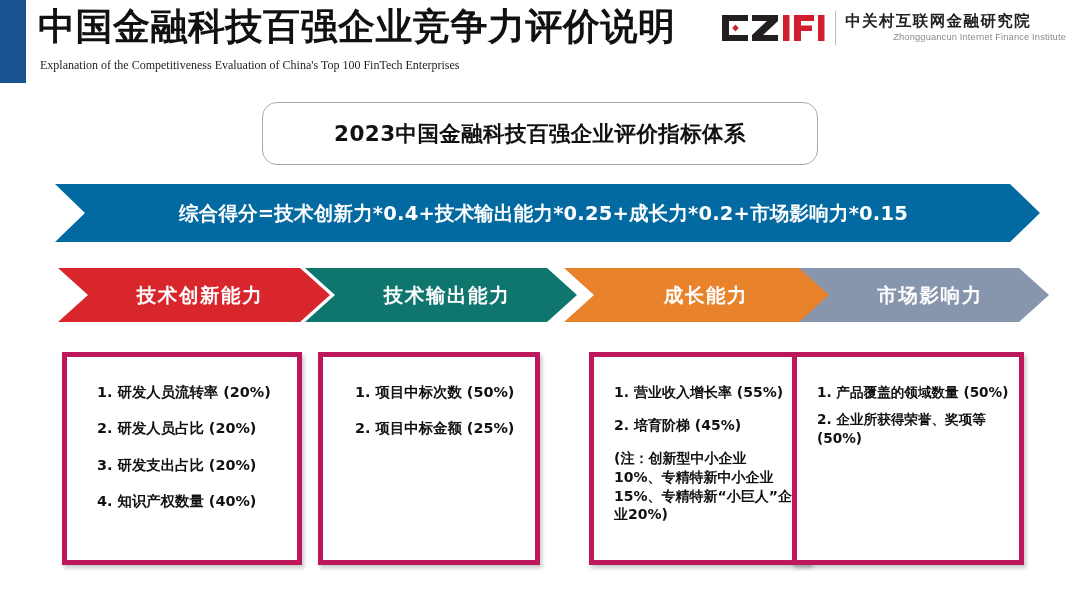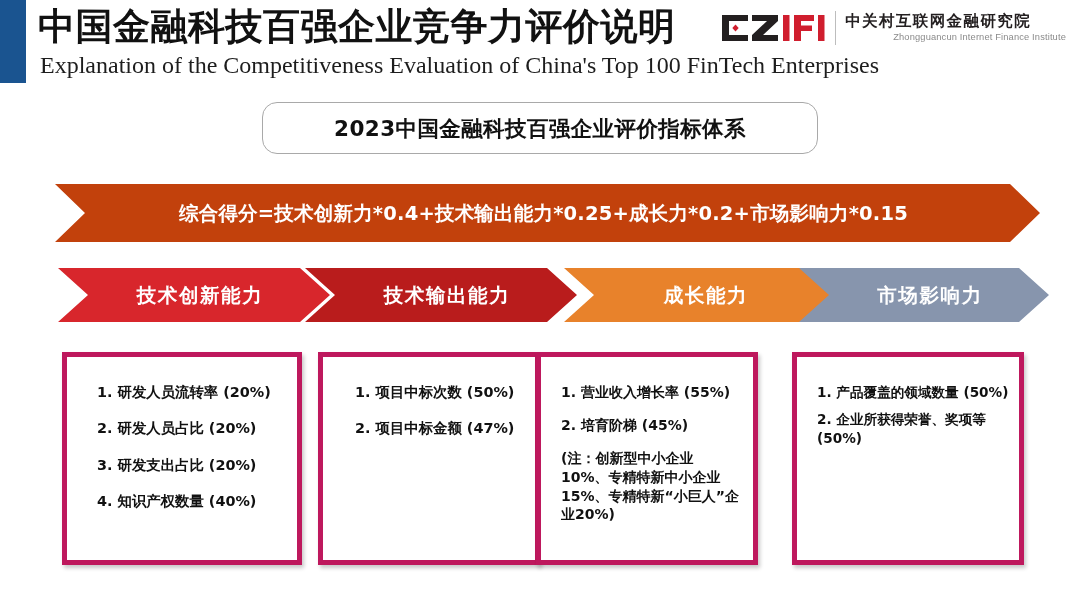--- a/index.html
+++ b/index.html
@@ -34,7 +34,7 @@
   }
   .sub-title{
     font-family:"Liberation Serif","DejaVu Serif",serif;
-    font-size:24px;
+    font-size:12px;
     line-height:24px;
     color:#1d1d1d;
     white-space:nowrap;

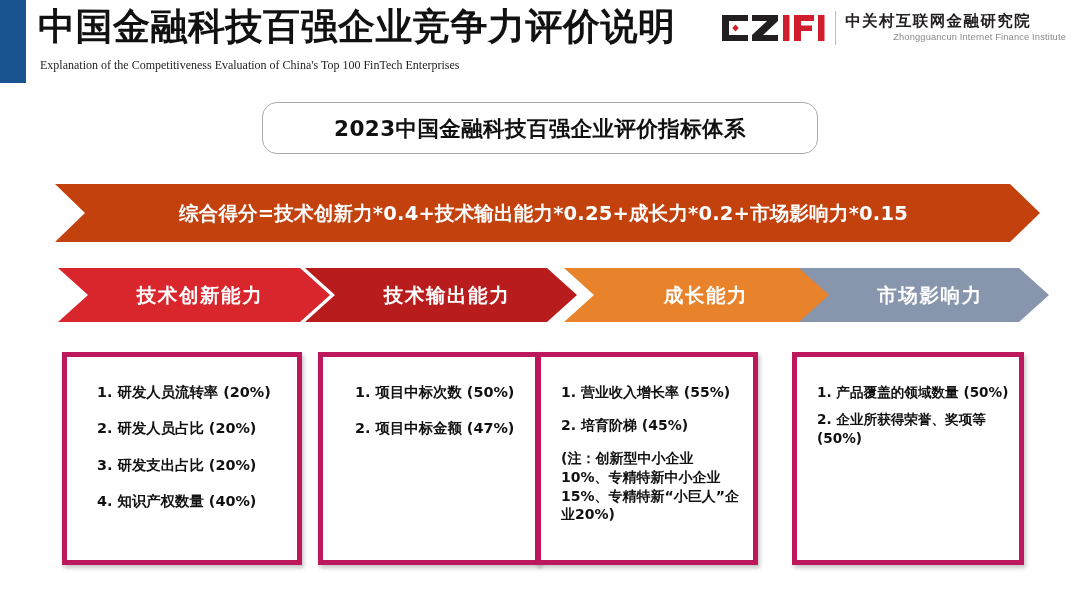--- a/index.html
+++ b/index.html
@@ -75,7 +75,7 @@
   
   .pill{
     position:absolute;left:262px;top:102px;
-    width:556px;height:52px;
+    width:556px;height:63px;
     border:1.4px solid #a9a9a9;
     border-radius:15px;
     background:#ffffff;

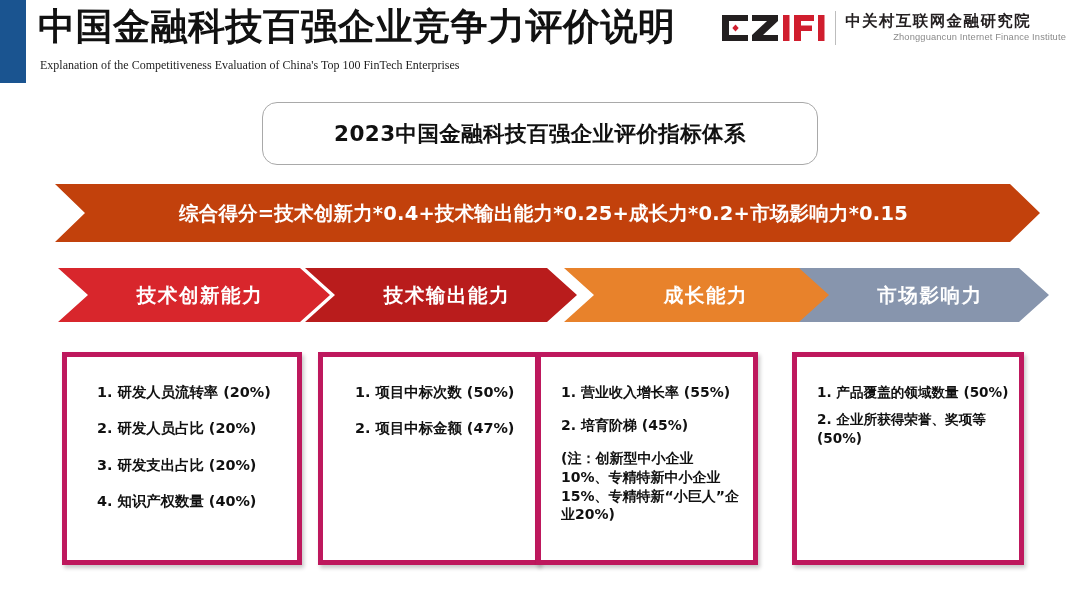--- a/index.html
+++ b/index.html
@@ -95,7 +95,7 @@
   .banner{
     position:absolute;left:55px;top:184px;
     width:985px;height:58px;
-    background:#c2410c;
+    background:#0369a1;
     clip-path:polygon(0 0, 955px 0, 985px 29px, 955px 58px, 0 58px, 30px 29px);
     display:flex;align-items:center;justify-content:center;
   }

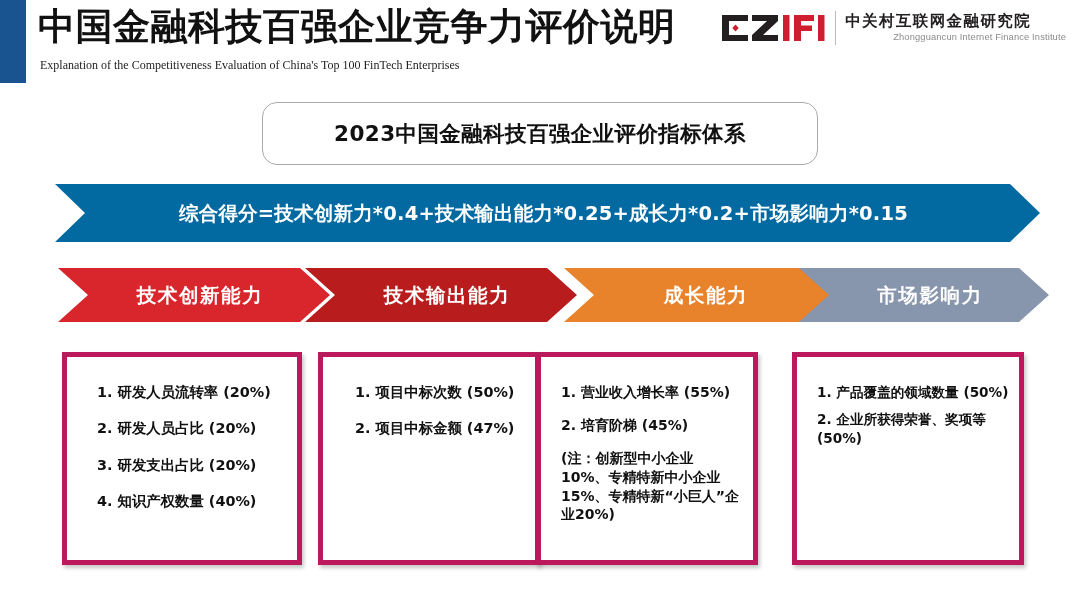--- a/index.html
+++ b/index.html
@@ -127,7 +127,7 @@
     transform:translateX(6px);
   }
   .chev.c0{left:58px;width:272px;background:#d8262c;}
-  .chev.c1{left:305px;width:272px;background:#b91c1c;}
+  .chev.c1{left:305px;width:272px;background:#0f766e;}
   .chev.c2{left:564px;width:272px;background:#e8822b;}
   .chev.c3{left:799px;width:250px;background:#8795ad;}
 

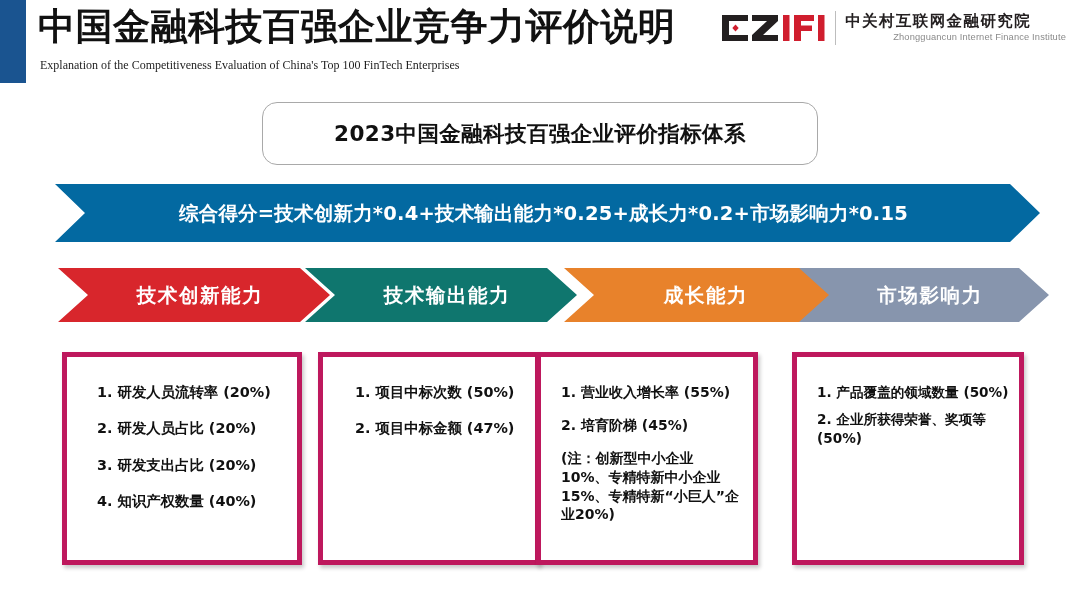--- a/index.html
+++ b/index.html
@@ -143,7 +143,7 @@
   }
   .box.b0{left:62px;width:240px;}
   .box.b1{left:318px;width:222px;}
-  .box.b2{left:536px;width:222px;}
+  .box.b2{left:589px;width:222px;}
   .box.b3{left:792px;width:232px;}
 
   .box-line{

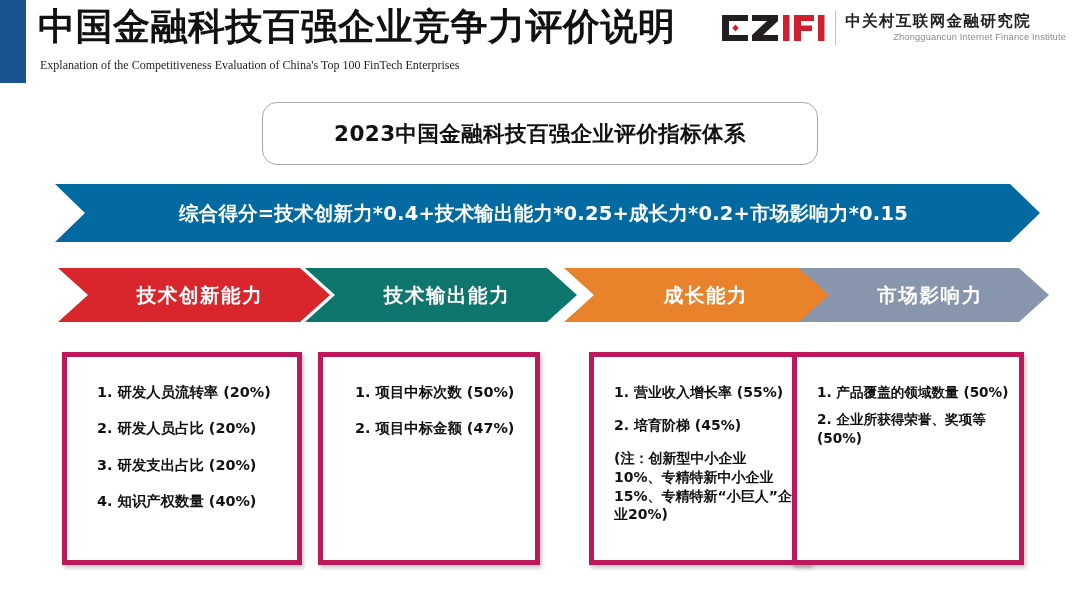--- a/index.html
+++ b/index.html
@@ -231,7 +231,7 @@
 
     <div class="box b1">
       <p class="box-line">1. 项目中标次数 (50%)</p>
-      <p class="box-line">2. 项目中标金额 (47%)</p>
+      <p class="box-line">2. 项目中标金额 (25%)</p>
     </div>
 
     <div class="box b2">

